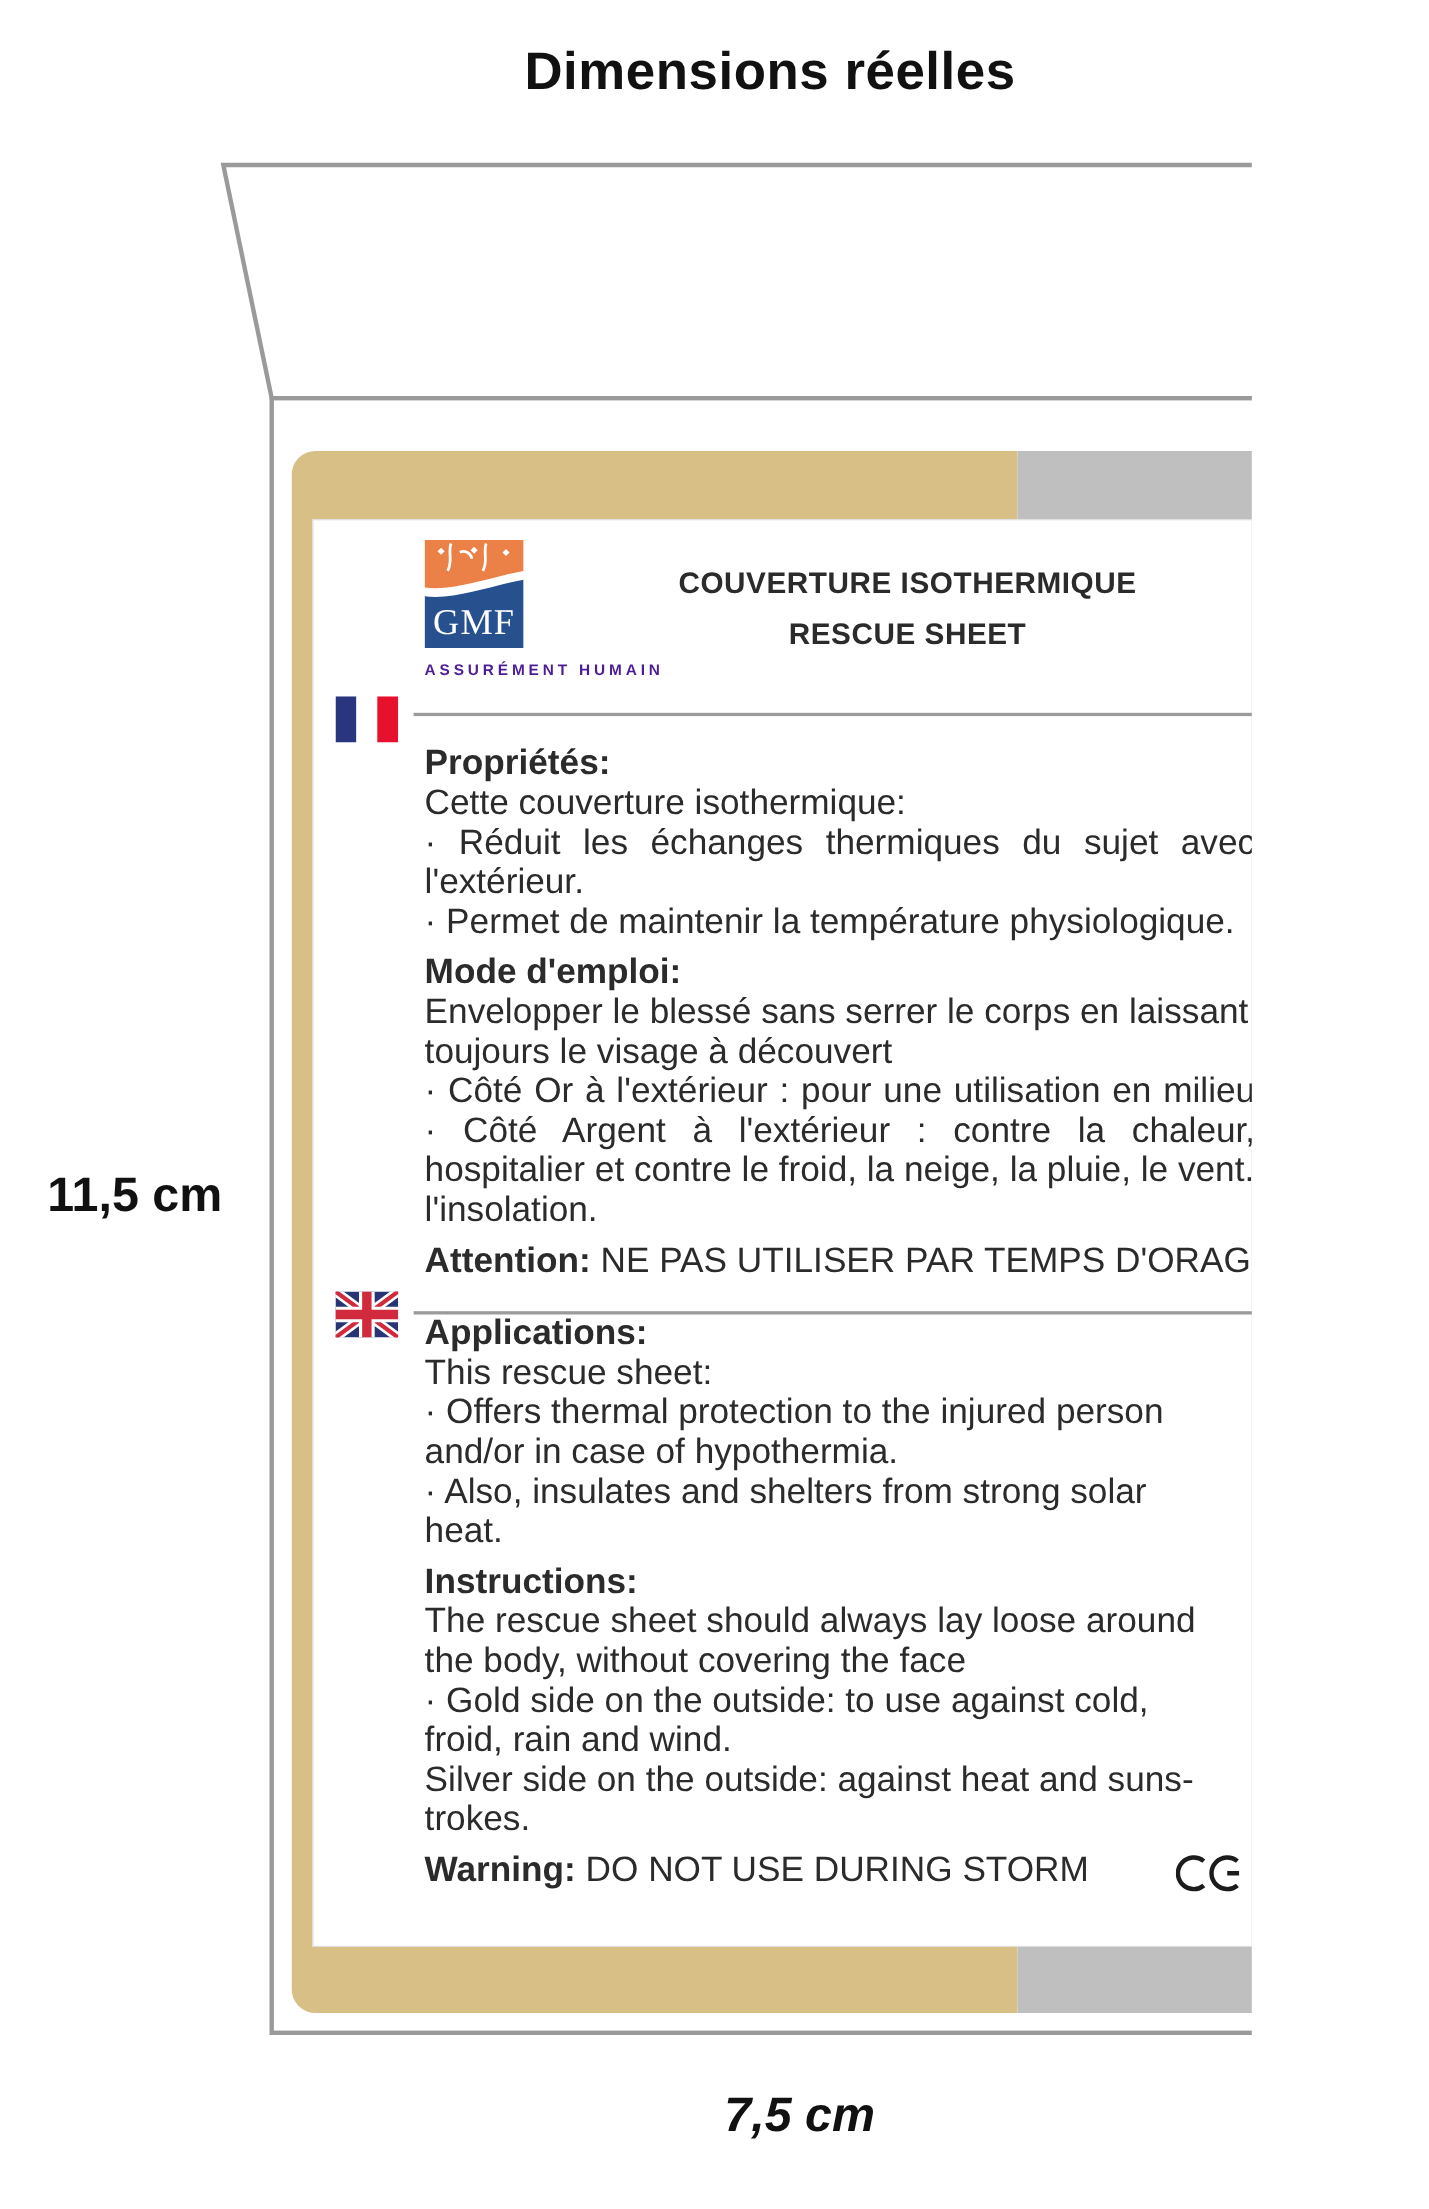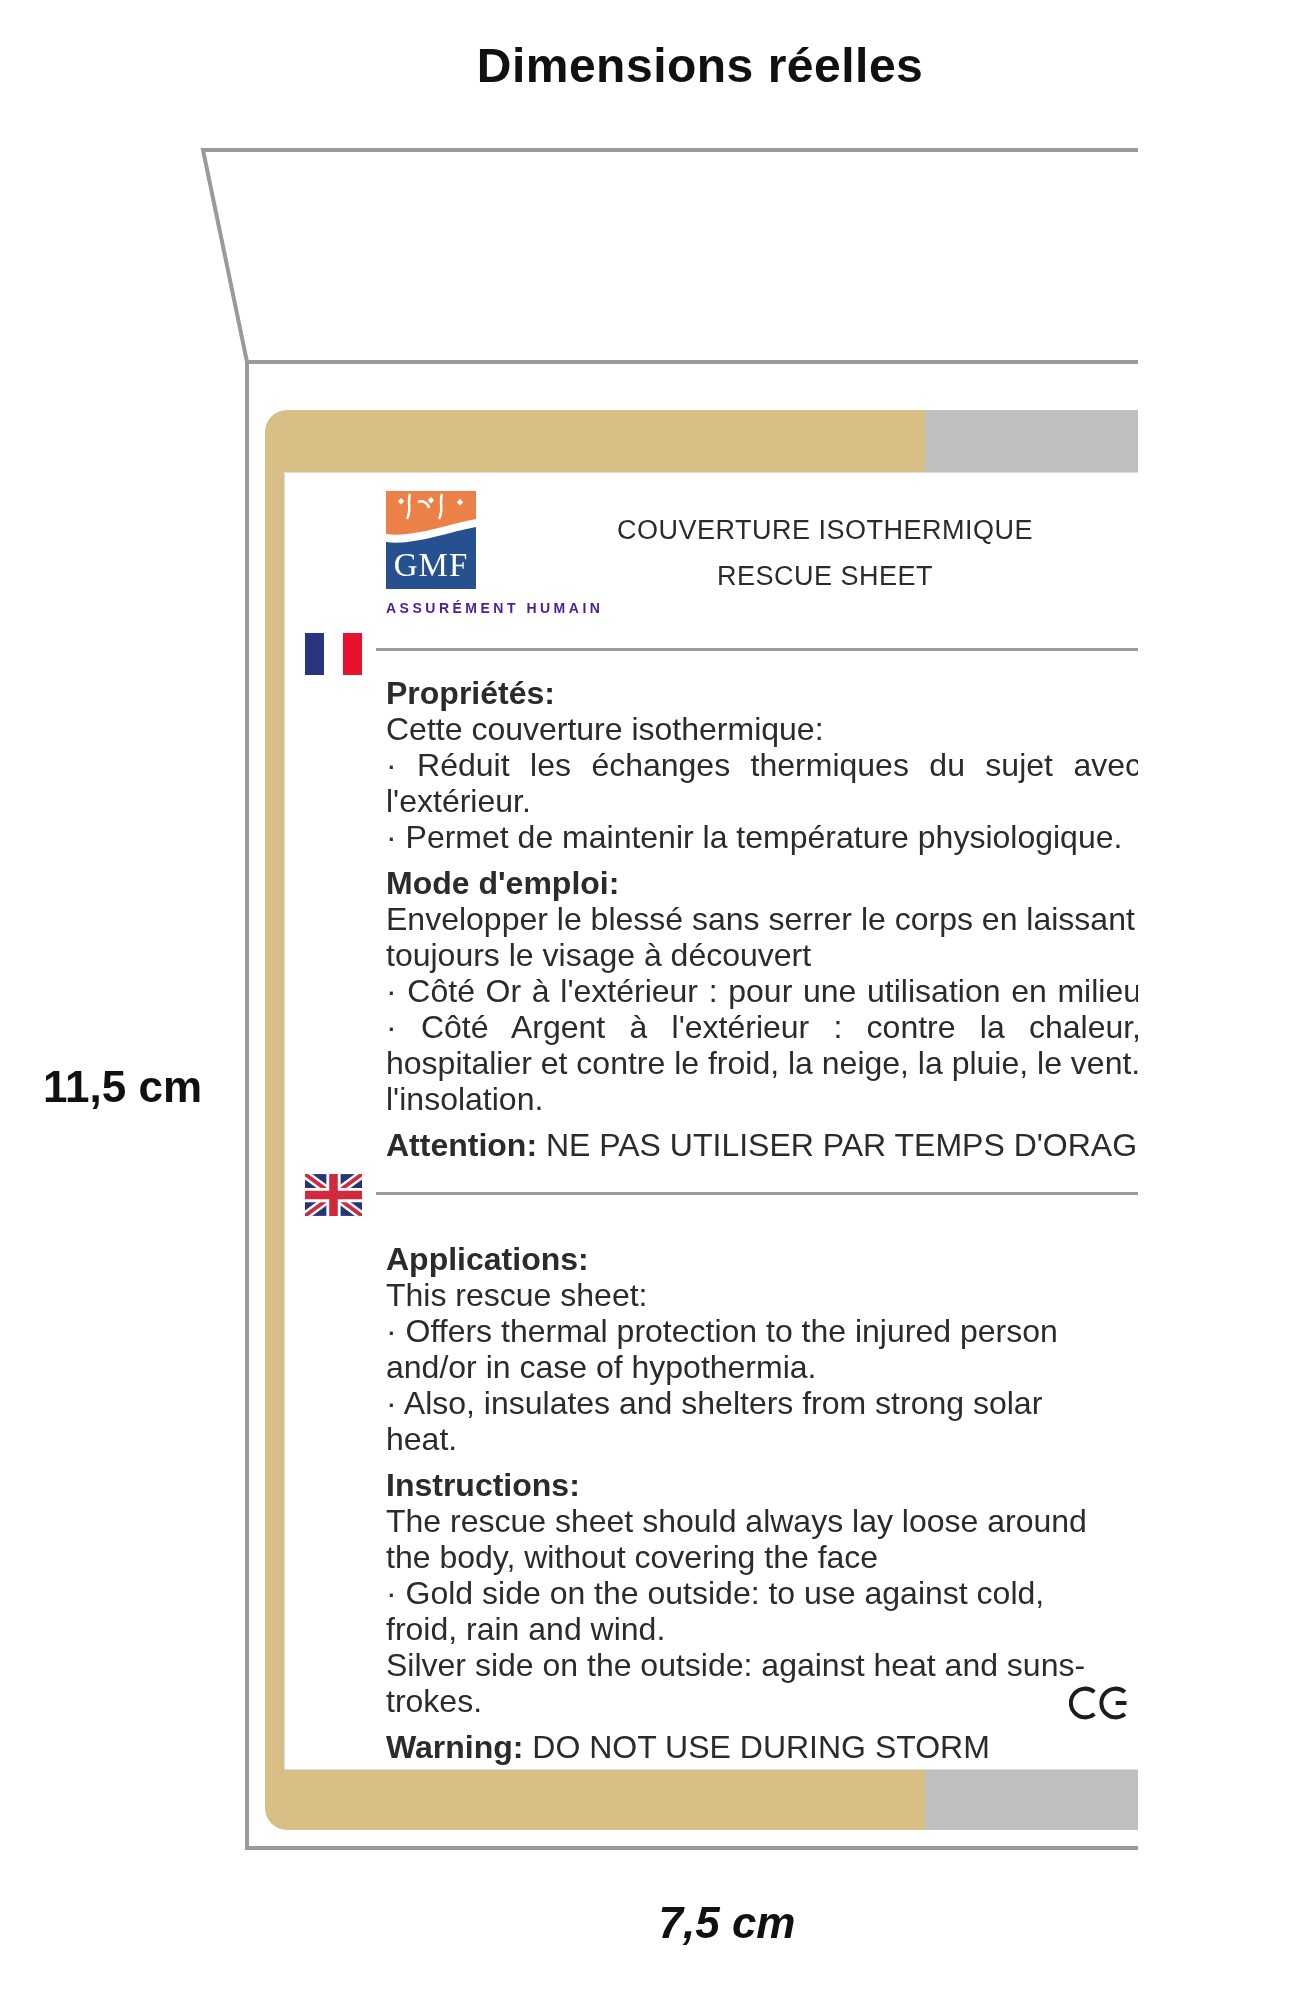--- a/index.html
+++ b/index.html
@@ -28,7 +28,7 @@
   }
   .label-header{
     position:absolute;left:280px;top:34px;width:520px;text-align:center;
-    font-weight:400;font-size:27px;line-height:46px;letter-spacing:.5px;color:#2b2b2b;
+    font-weight:700;font-size:27px;line-height:46px;letter-spacing:.5px;color:#2b2b2b;
   }
   .flag{position:absolute;left:20px;}
   .flag-fr{top:160px;}

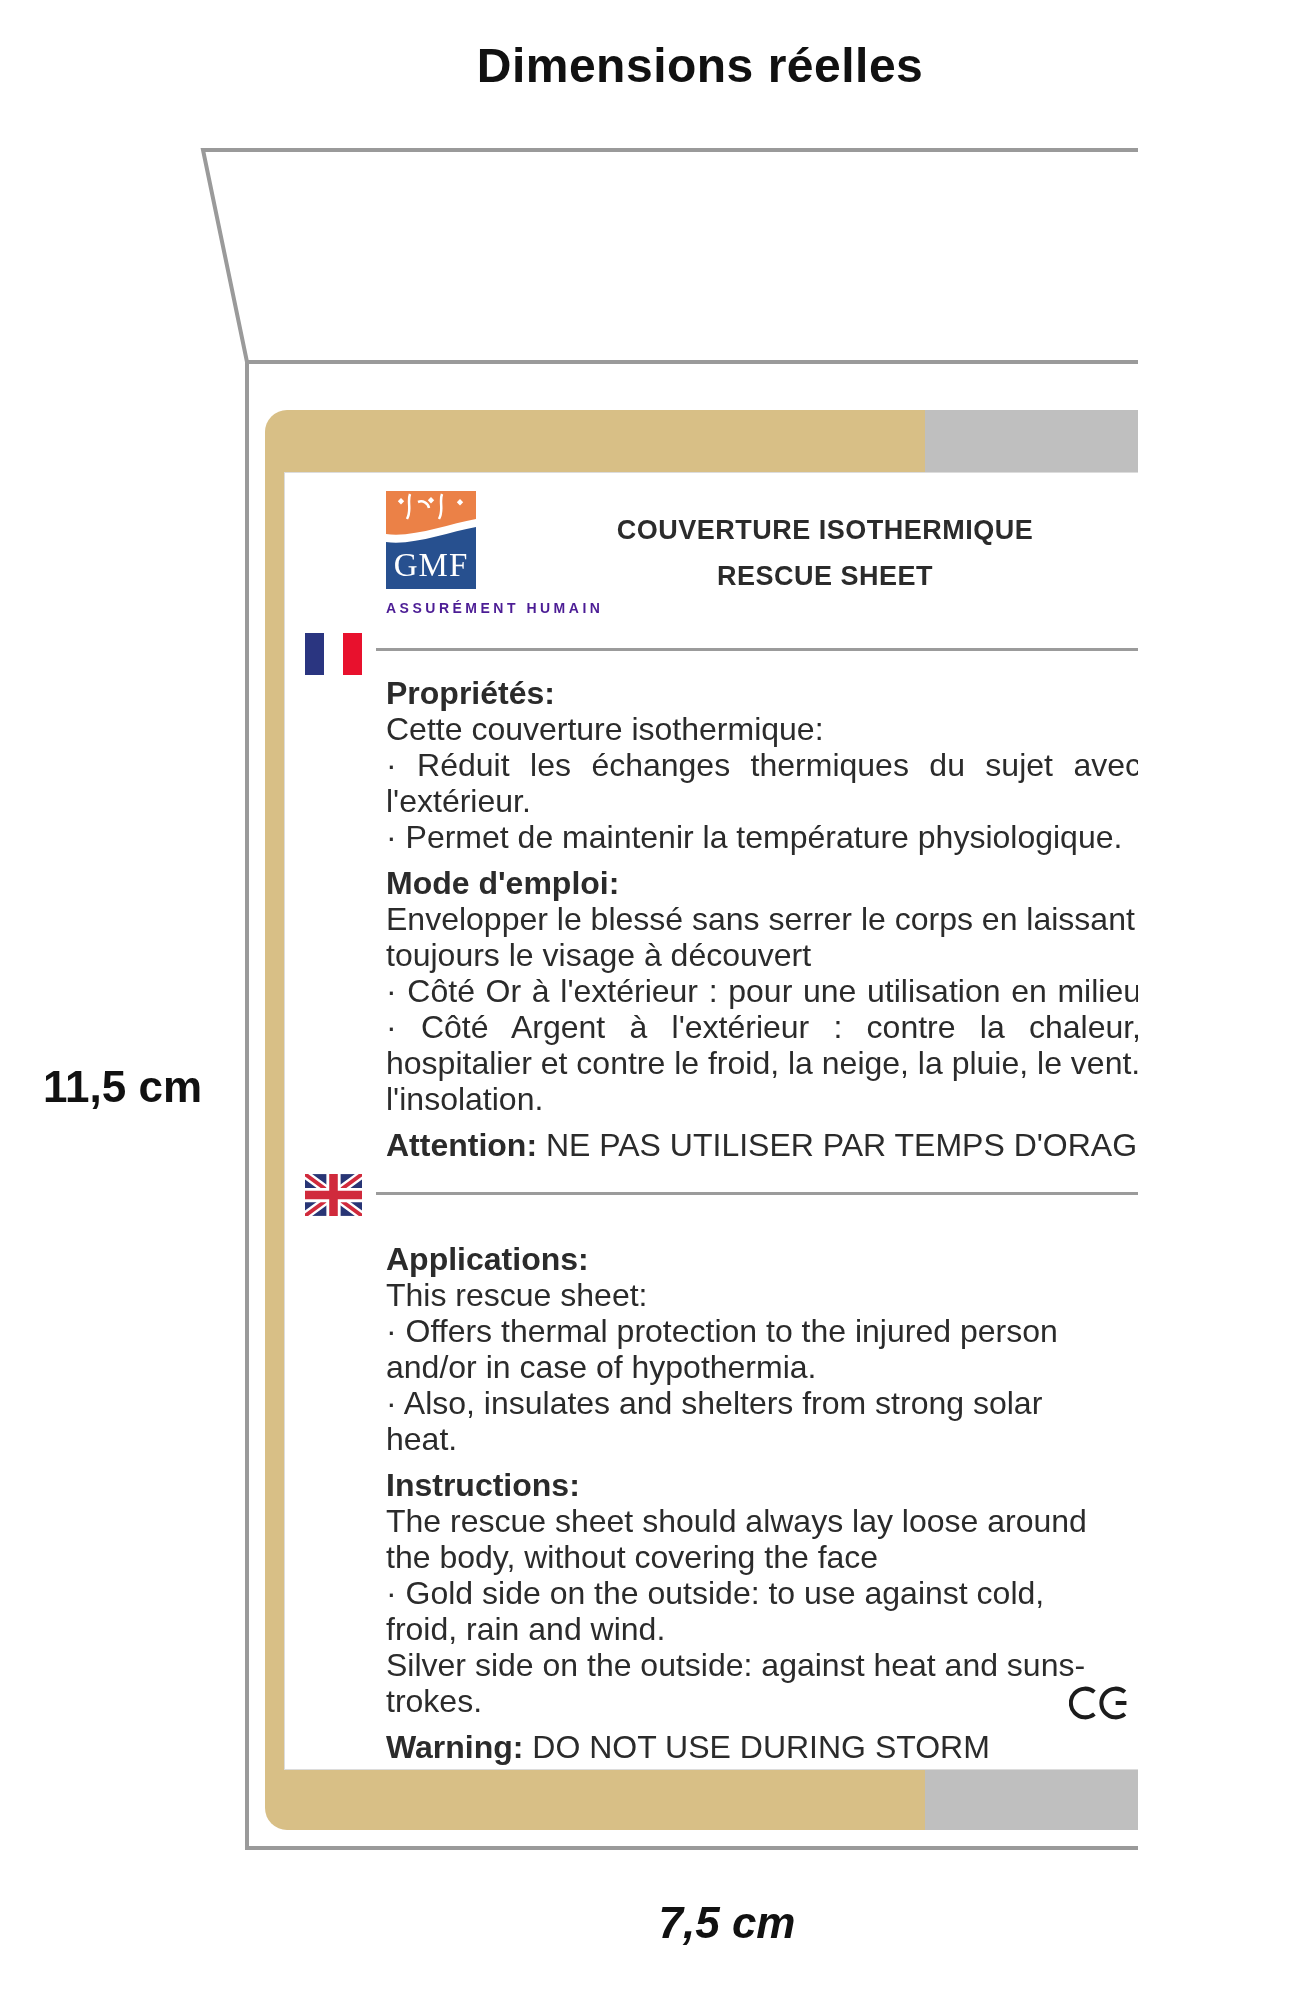--- a/index.html
+++ b/index.html
@@ -38,7 +38,7 @@
   .divider-2{top:719px;}
   .lines{position:absolute;left:101px;width:755px;}
   .lines-fr{top:202px;}
-  .lines-en{top:768px;}
+  .lines-en{top:720px;}
   .line{font-size:32px;line-height:36px;white-space:nowrap;}
   .line.bold{font-weight:700;}
   .line.gap{margin-top:10px;}

